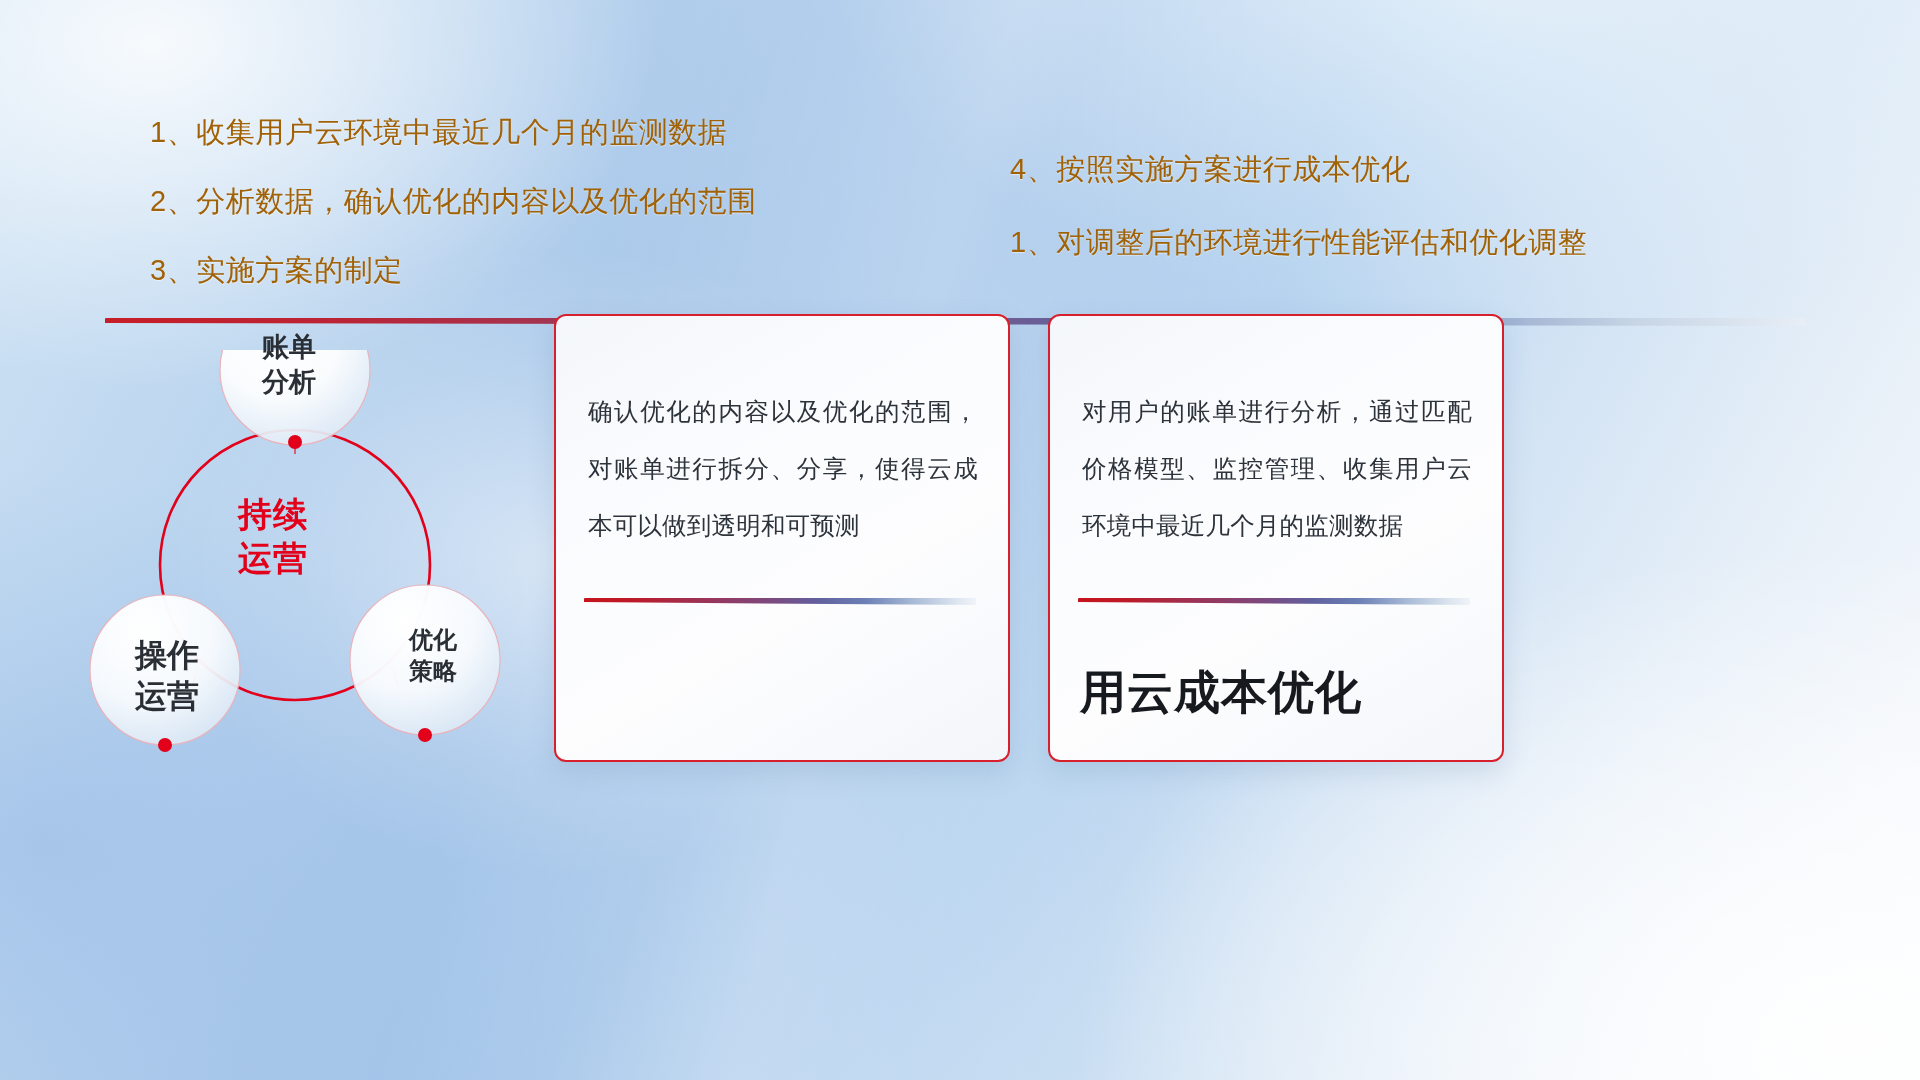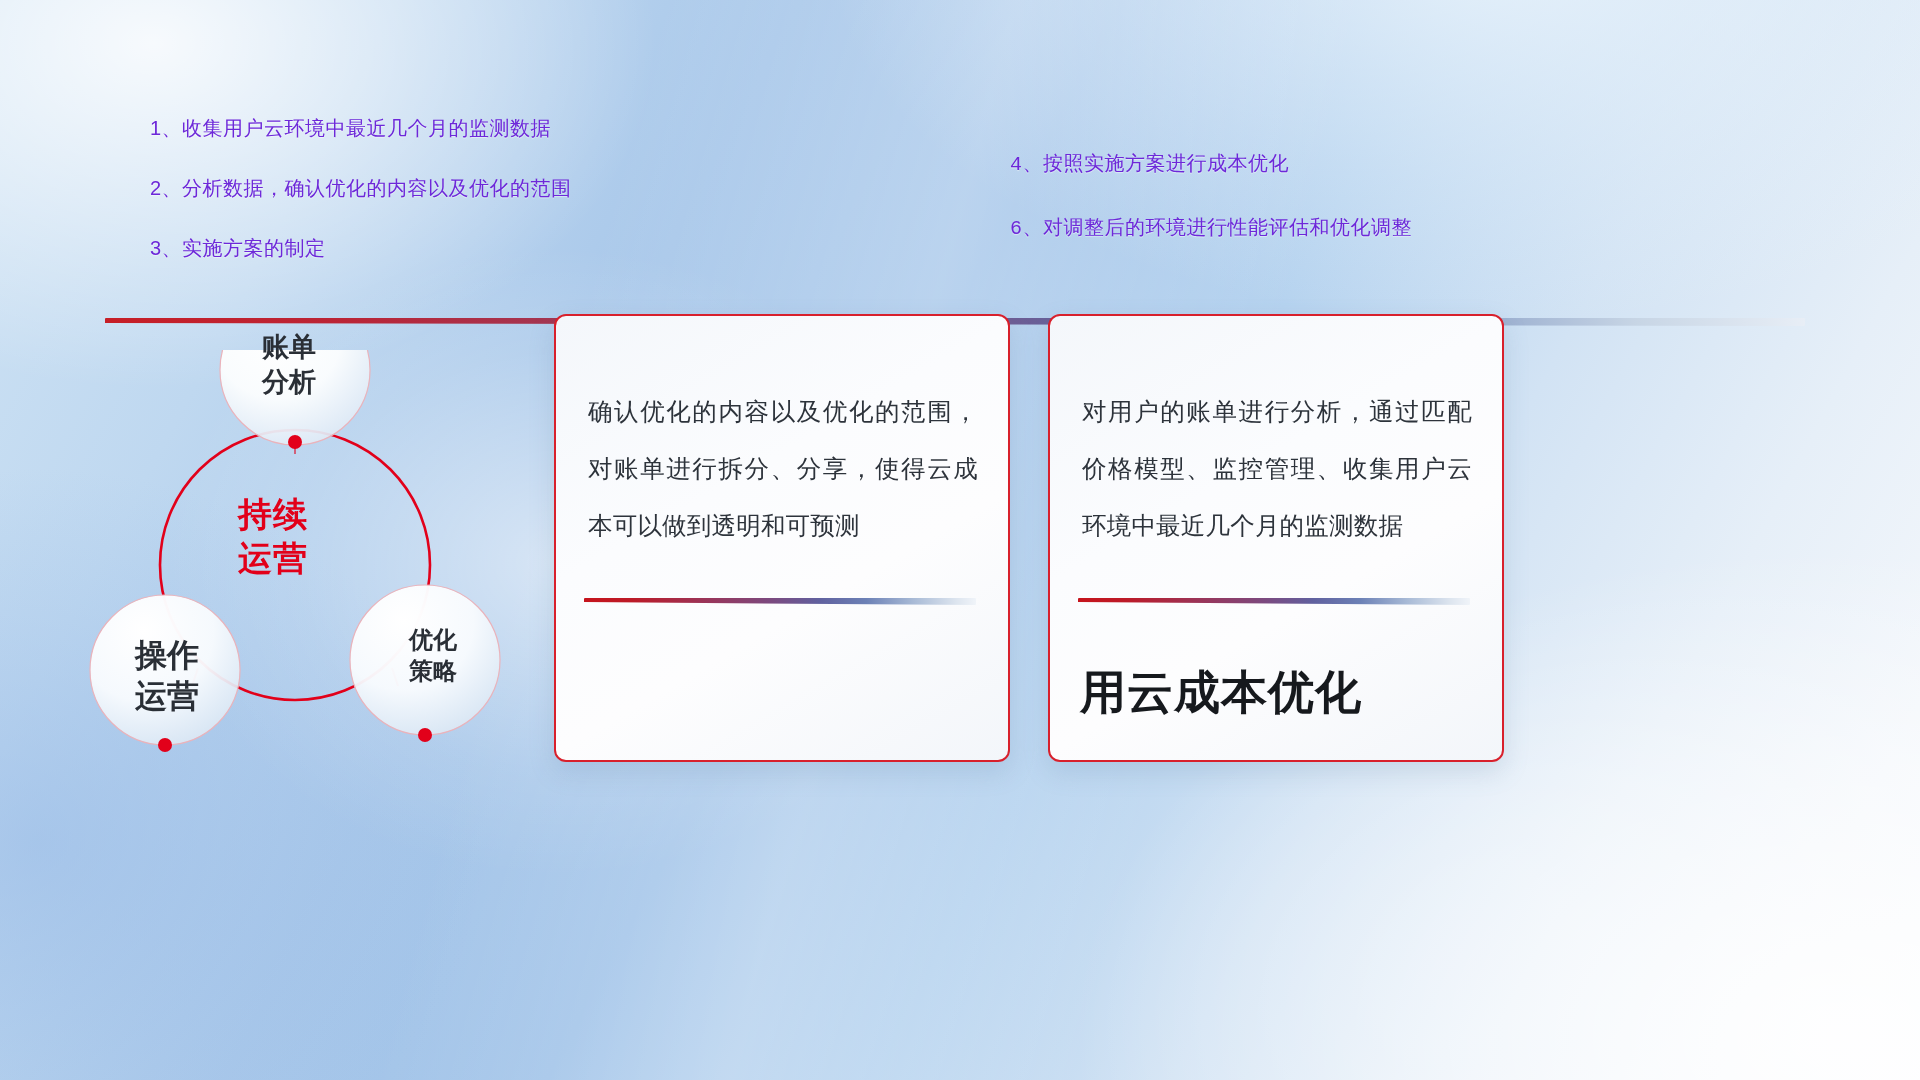--- a/index.html
+++ b/index.html
@@ -55,8 +55,8 @@
   .list-col.left{left:150px;top:118px;}
   .list-col.right{left:1010px;top:155px;font-family:Liberation Mono, monospace;}
   .list-item{
-    color:#6d28d9;
-    font-size:20px;
+    color:#a16207;
+    font-size:29px;
     line-height:1;
     margin-bottom:40px;
     white-space:nowrap;

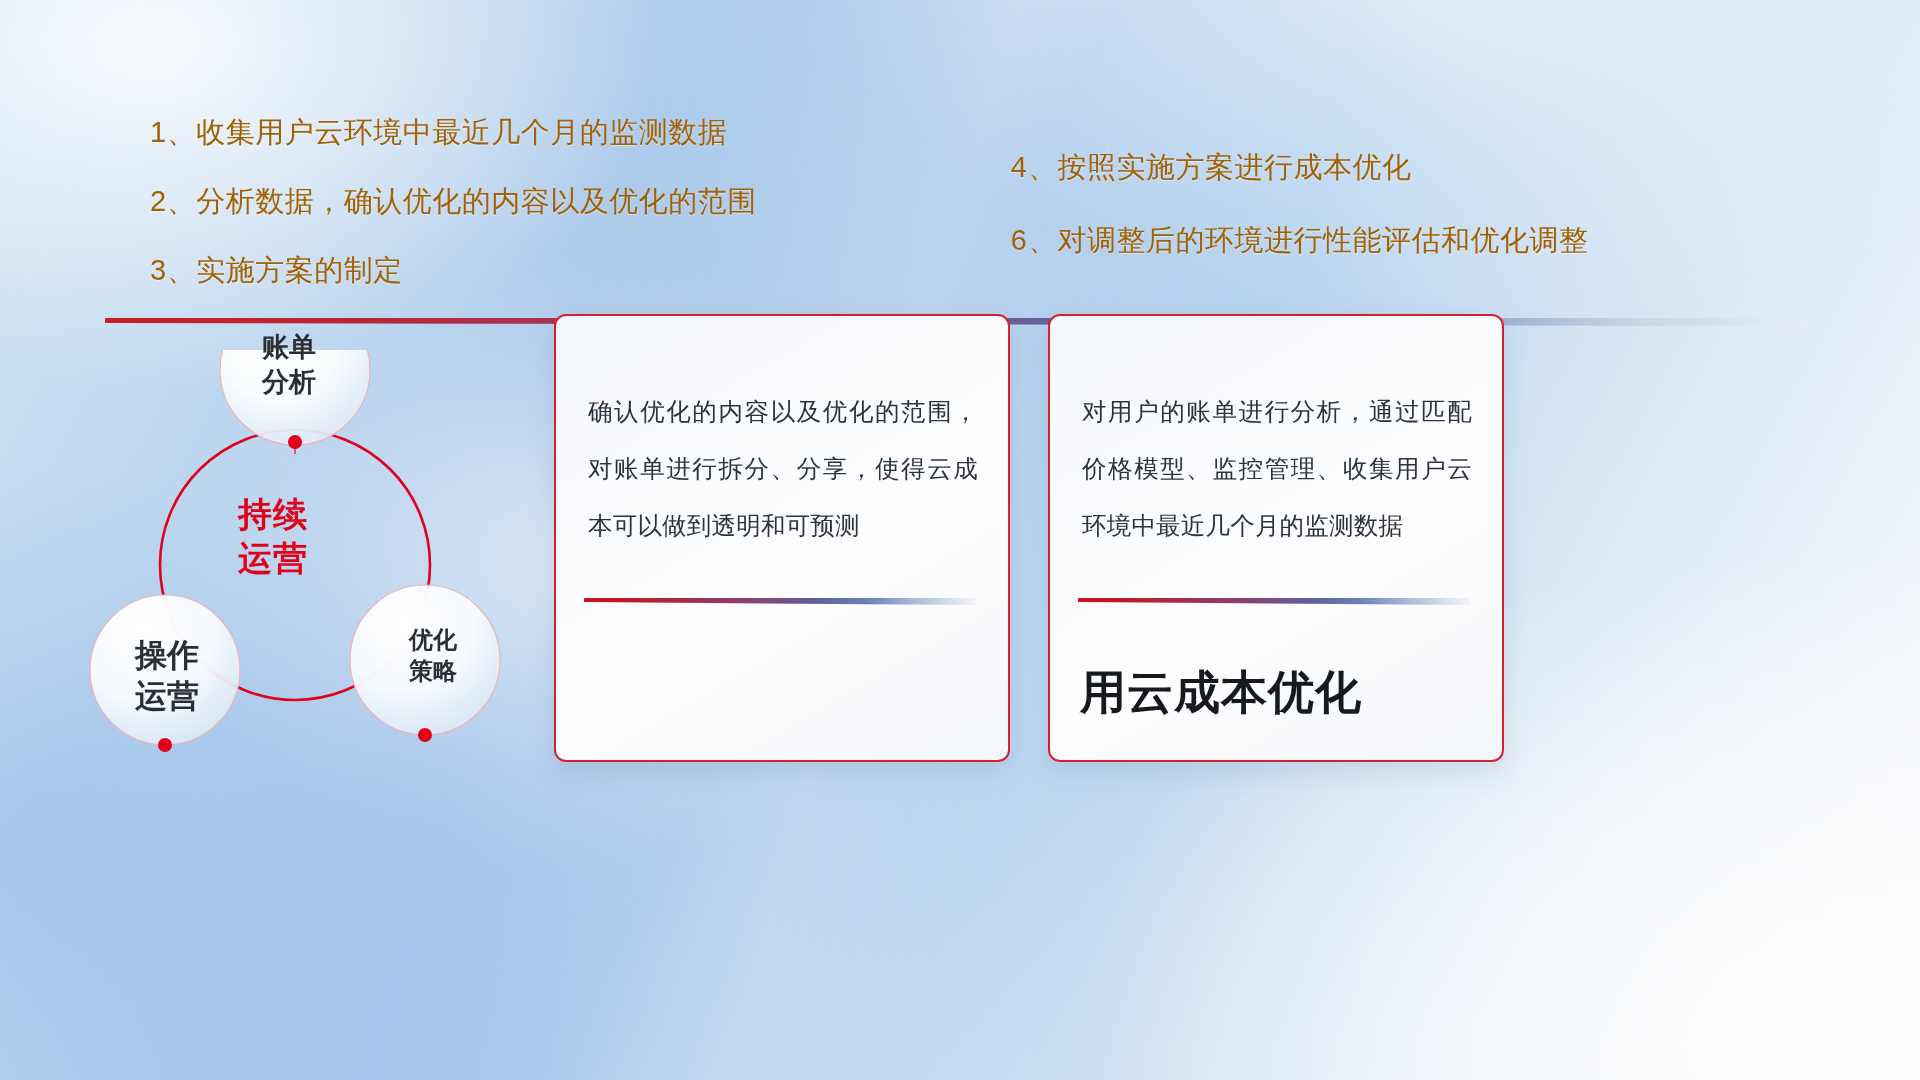--- a/index.html
+++ b/index.html
@@ -53,7 +53,7 @@
   .list-wrap{position:absolute;left:0;top:0;width:1920px;}
   .list-col{position:absolute;}
   .list-col.left{left:150px;top:118px;}
-  .list-col.right{left:1010px;top:155px;font-family:Liberation Mono, monospace;}
+  .list-col.right{left:1010px;top:155px;}
   .list-item{
     color:#a16207;
     font-size:29px;

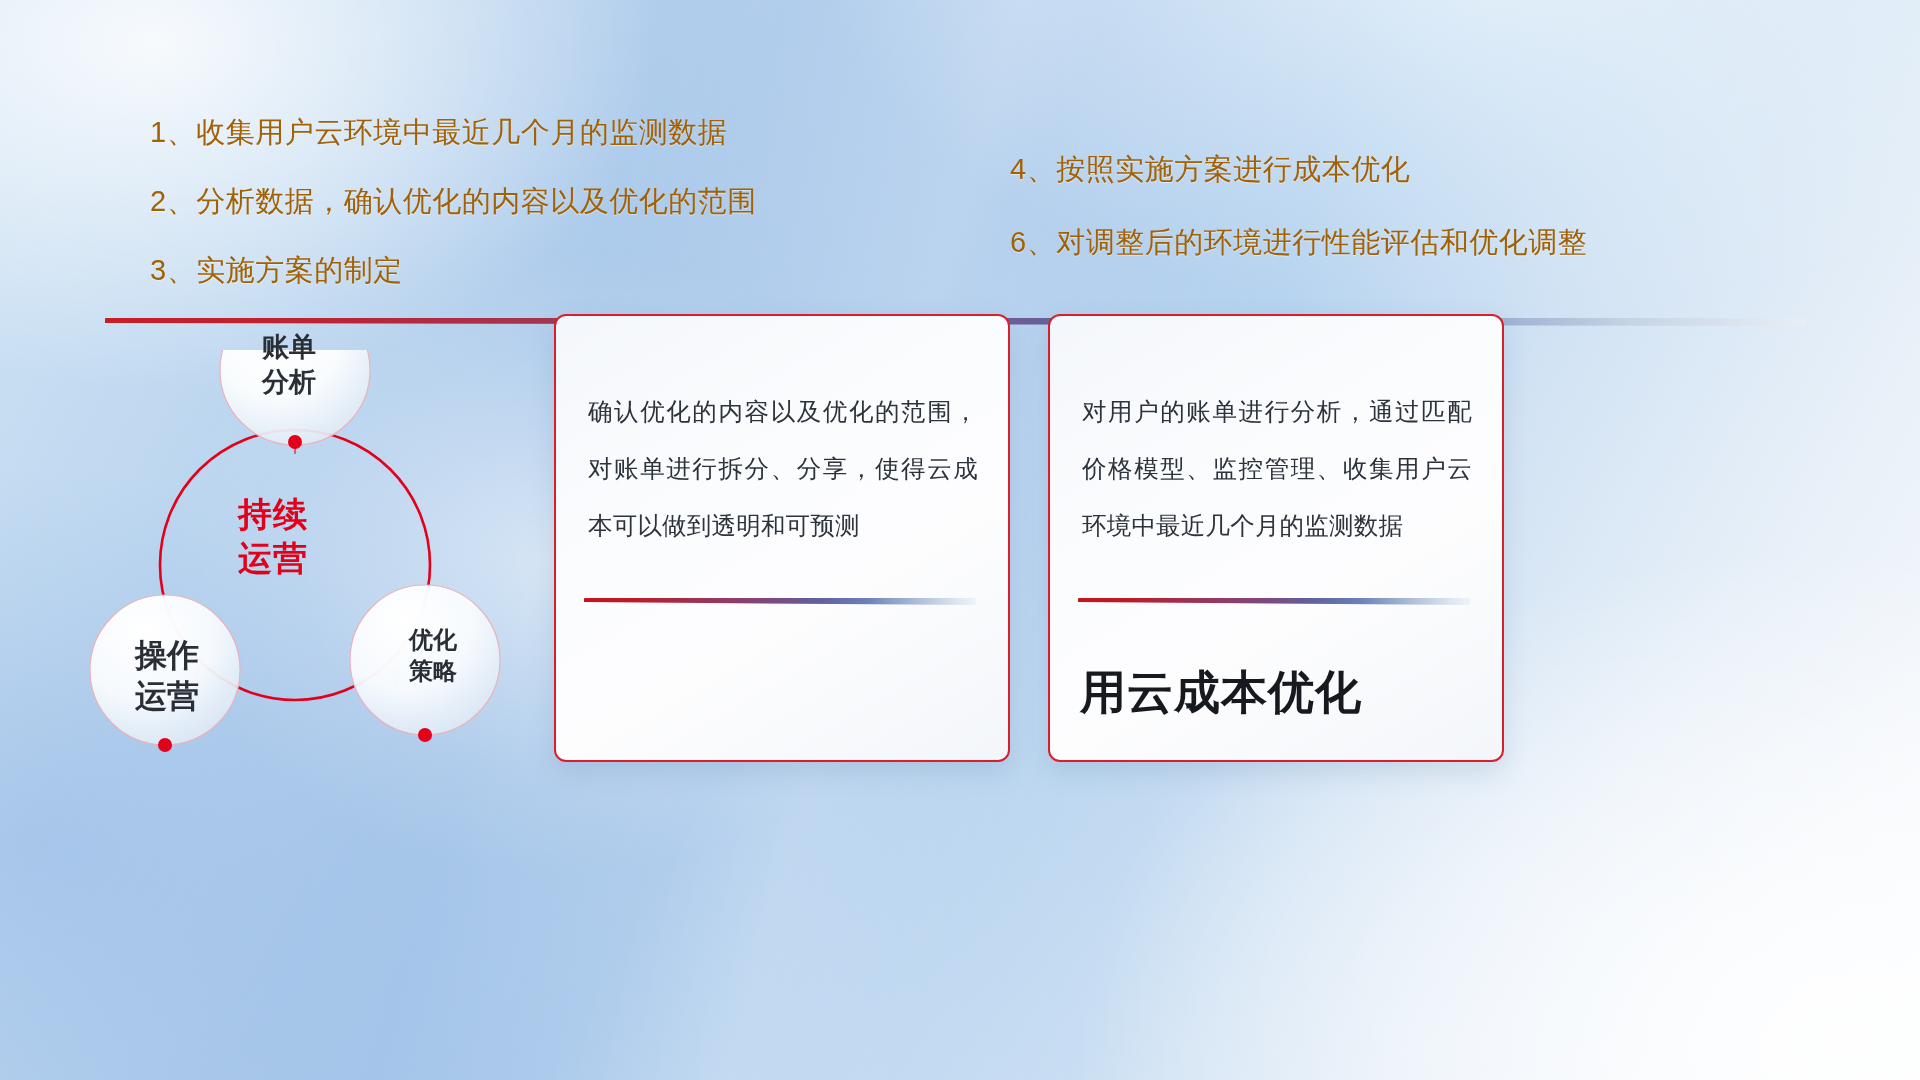--- a/index.html
+++ b/index.html
@@ -144,7 +144,7 @@
 
   <div class="list-col right">
     <div class="list-item">4、按照实施方案进行成本优化</div>
-    <div class="list-item">6、对调整后的环境进行性能评估和优化调整</div>
+    <div class="list-item">1、对调整后的环境进行性能评估和优化调整</div>
   </div>
 
 </div>

